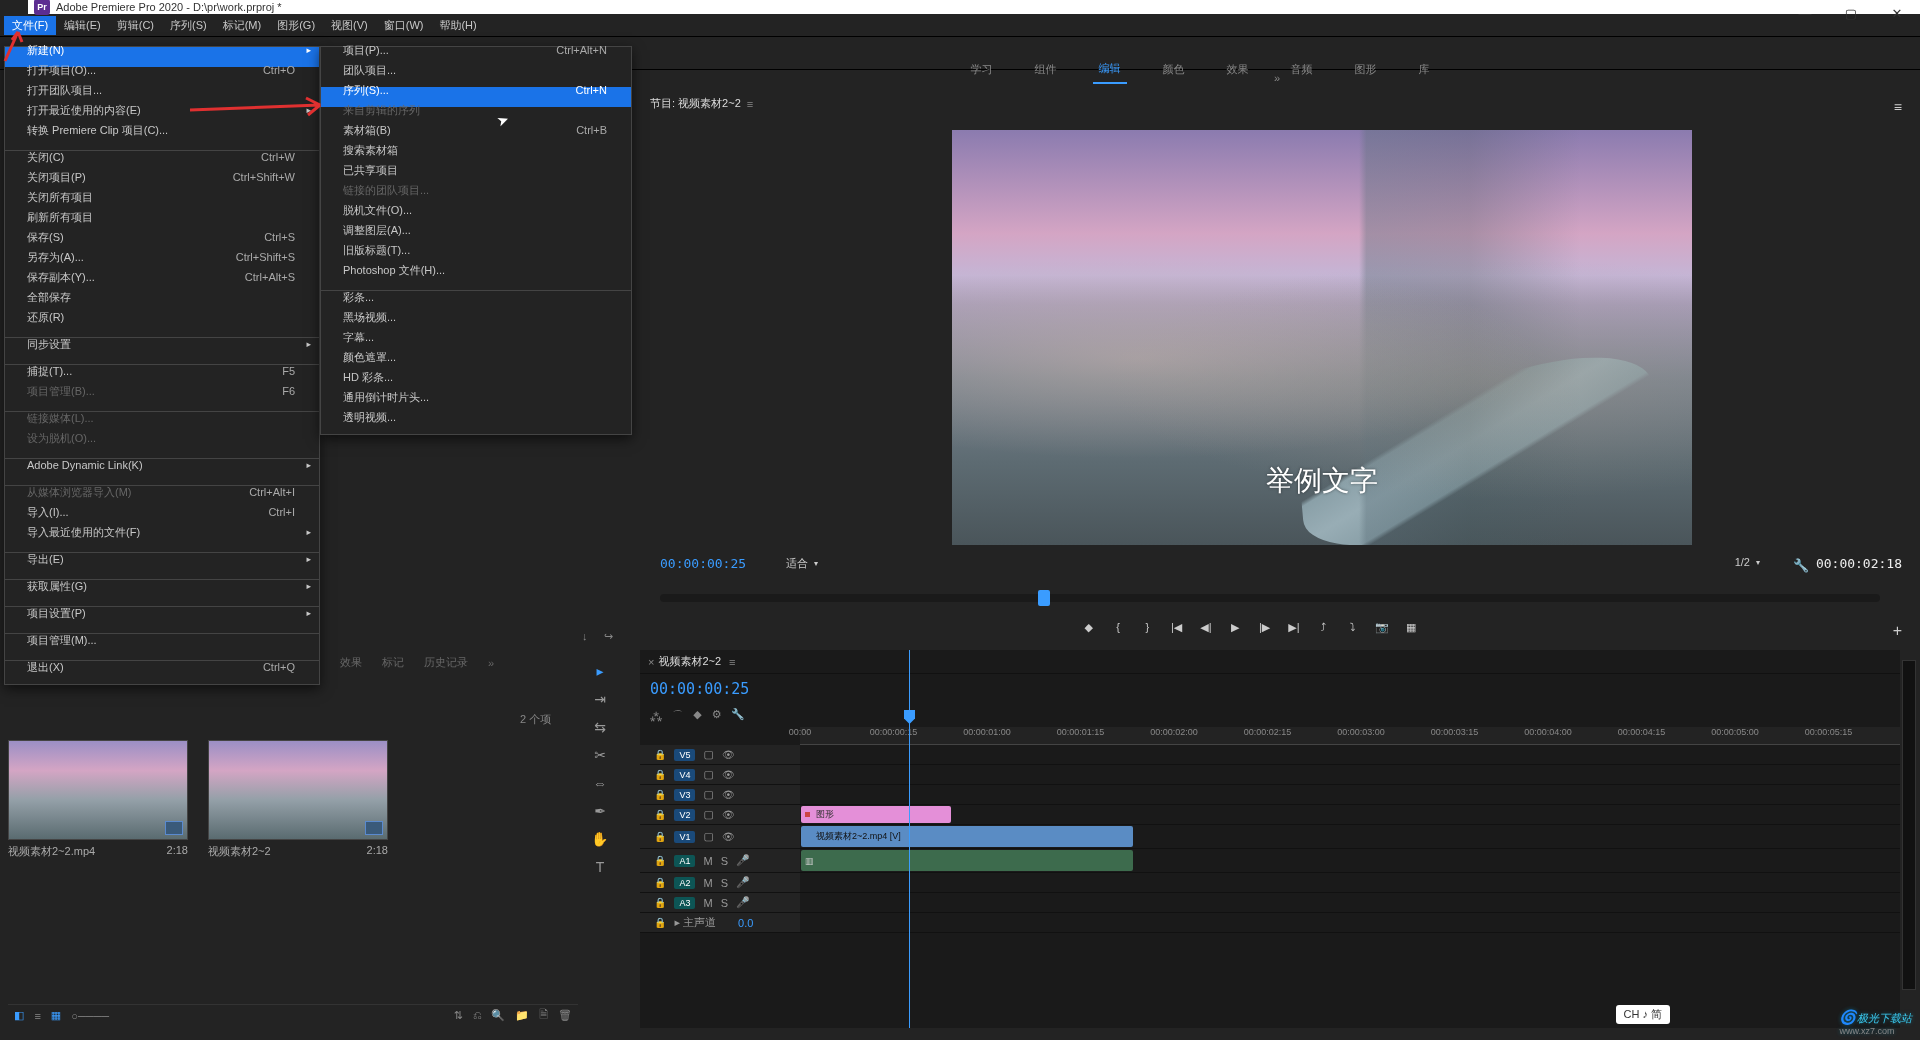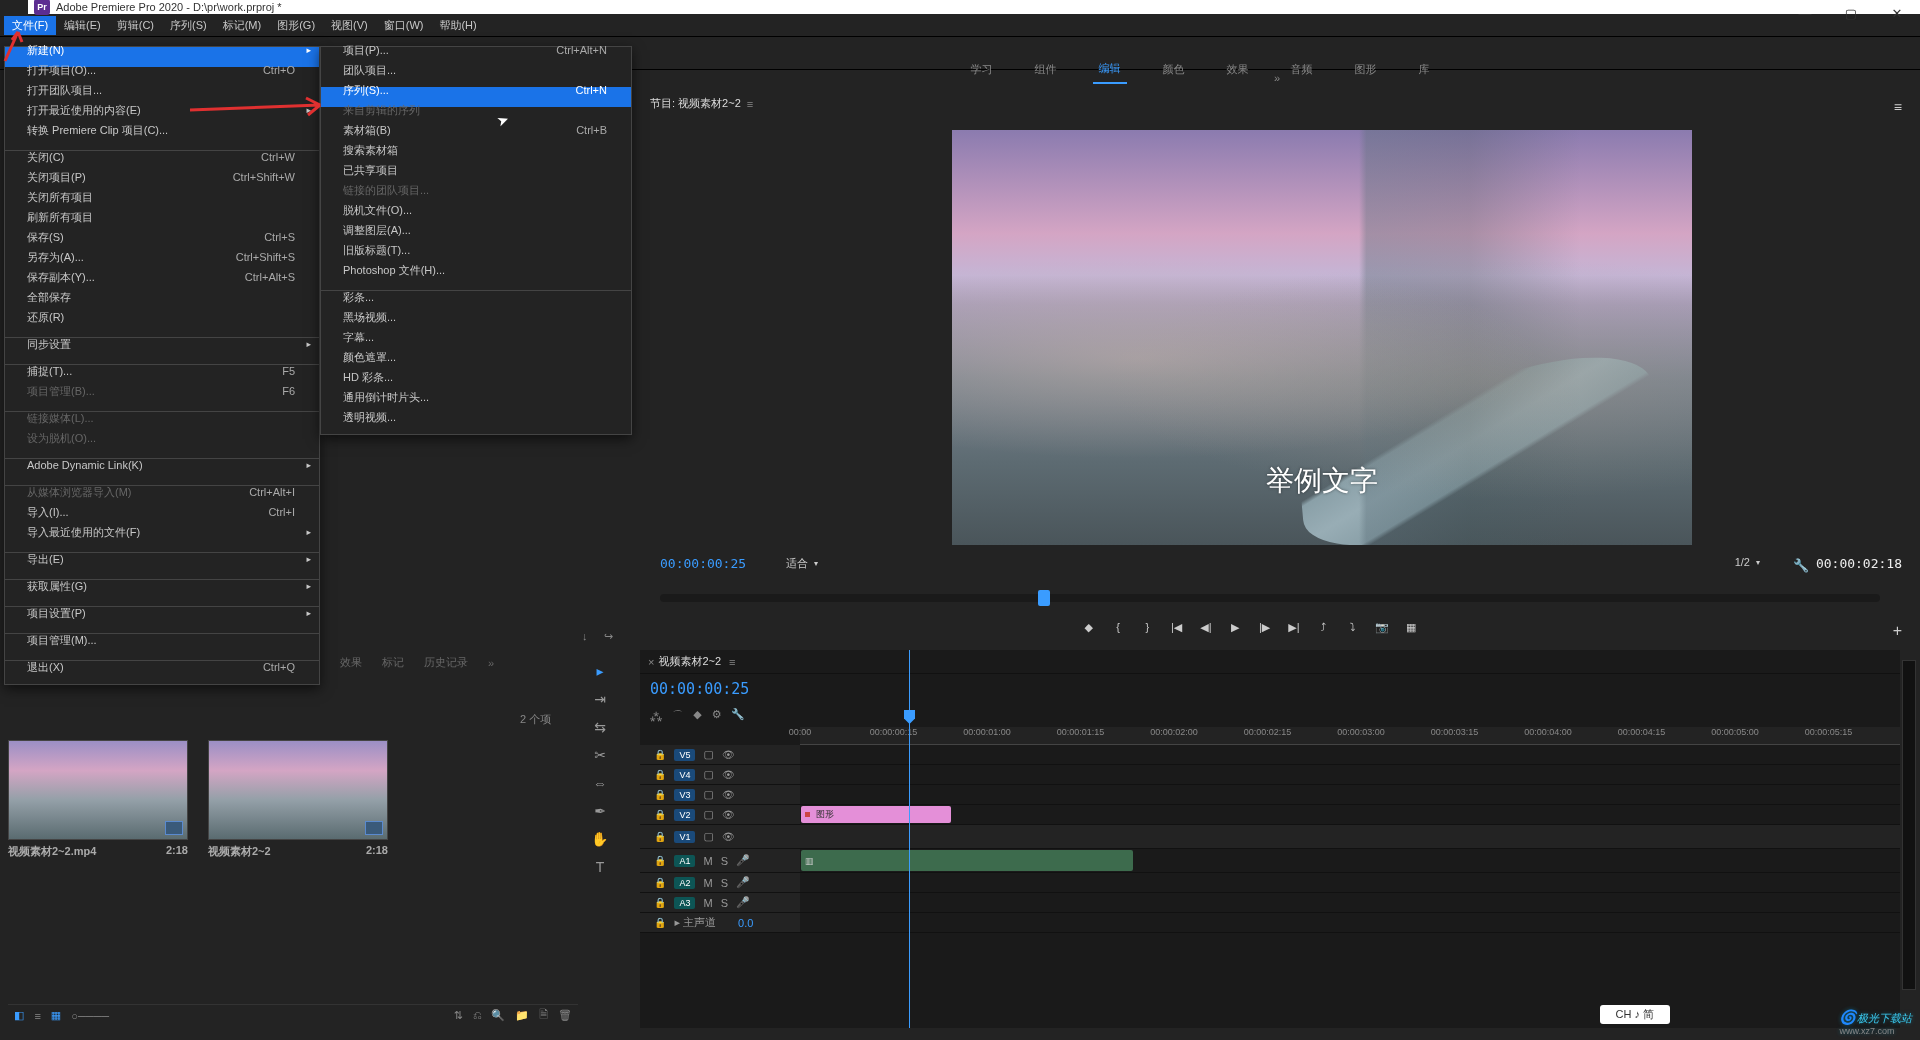--- a/index.html
+++ b/index.html
@@ -479,6 +479,9 @@
           <span>▢</span>
           <span class="eye-ico">👁</span>
         </div>
+        <div class="lane">
+          <div class="clip vid" style="left:1px;width:332px;"><span class="marker-dot"></span>视频素材2~2.mp4 [V]</div>
+        </div>
       </div>
       <div class="track a1">
         <div class="th">

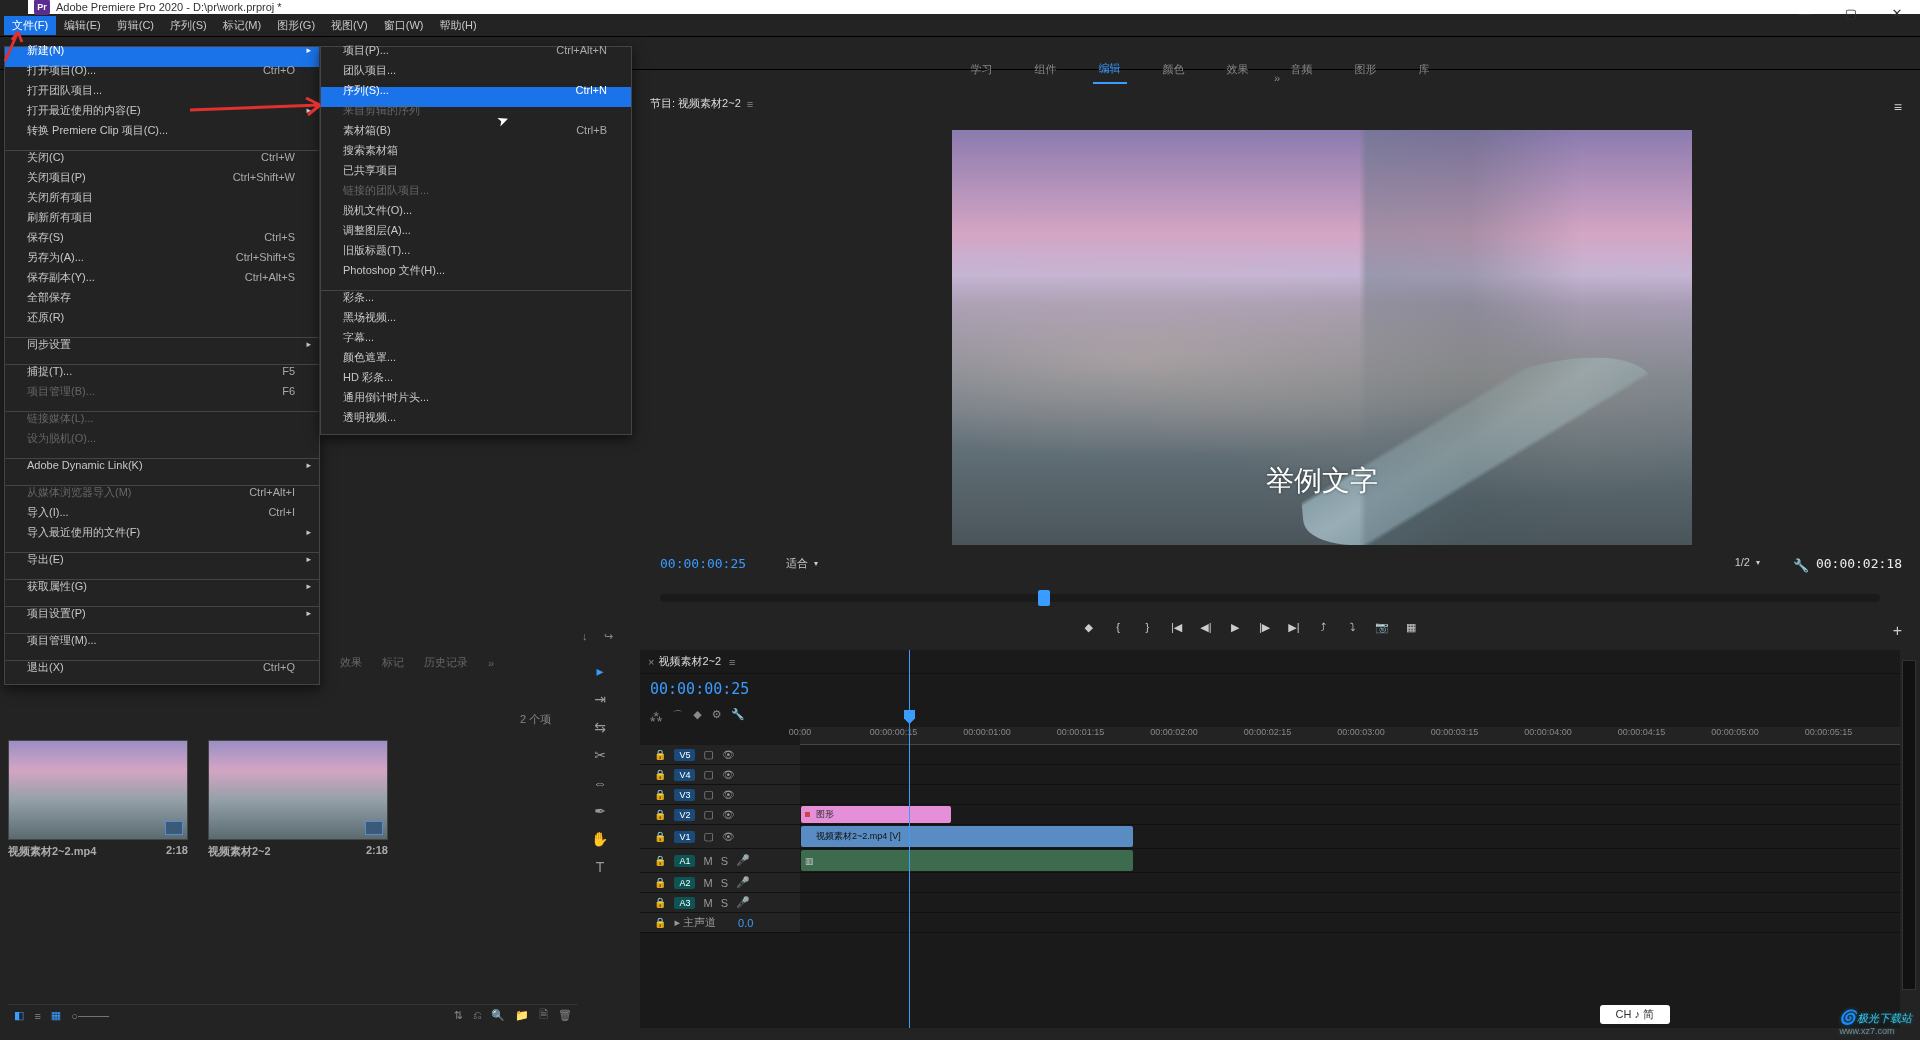--- a/index.html
+++ b/index.html
@@ -59,7 +59,7 @@
 .clip.vid{background:#5a8cc4;color:#111;}
 .clip.aud{background:#3d6b4d;color:#ccc;}
 .thumbnails { position:absolute;left:8px;top:740px;width:570px;display:flex;gap:20px; }
-.thumb { width:180px;font-weight:bold; }
+.thumb { width:180px; }
 .thumb .img { width:180px;height:100px;background:linear-gradient(180deg,#9b8fc5,#d4a5c4 30%,#94a0a8 60%,#5a6b70);border:1px solid #444;position:relative;}
 .thumb .img::after{content:'';position:absolute;right:4px;bottom:4px;width:16px;height:12px;background:#3a5a7a;border:1px solid #5a8acf;}
 .thumb .lbl { display:flex;justify-content:space-between;color:#aaa;font-size:11px;margin-top:4px;}

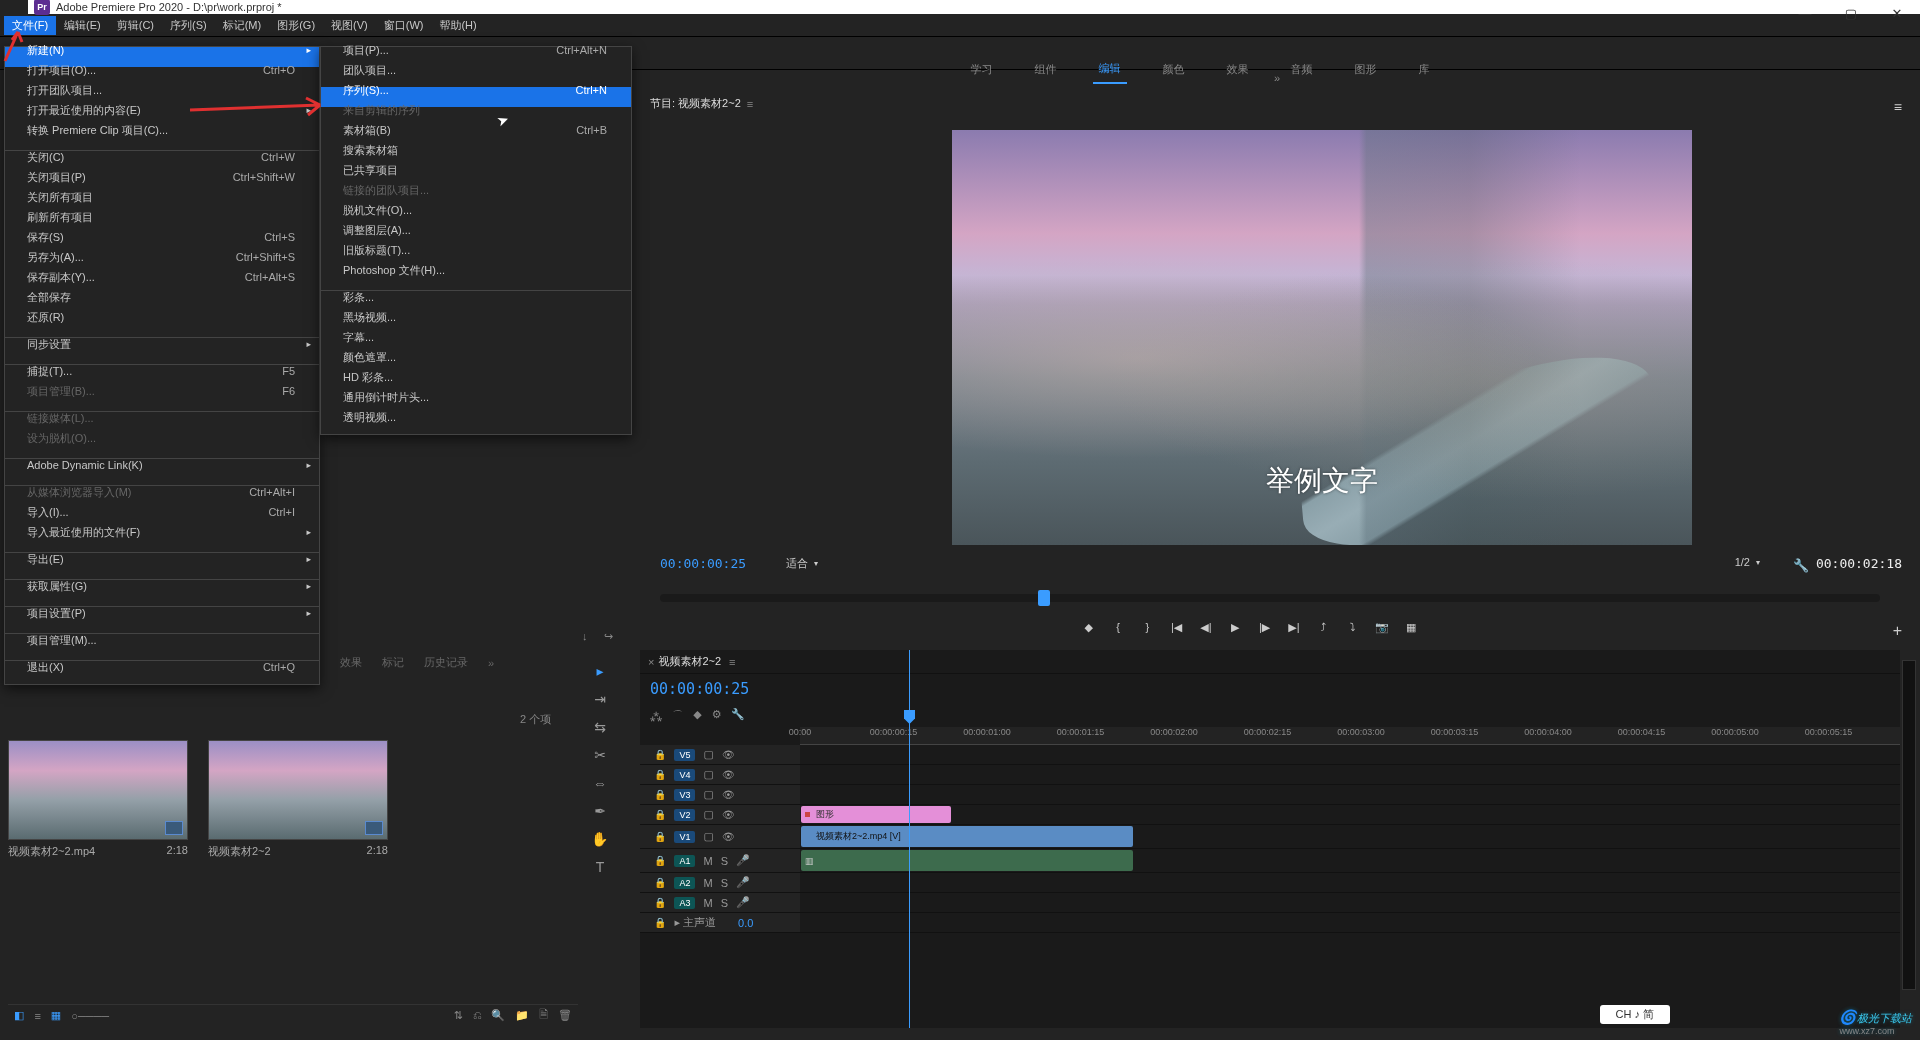--- a/index.html
+++ b/index.html
@@ -72,7 +72,7 @@
 .fit-sel{position:absolute;color:#ccc;font-size:11px;display:flex;align-items:center;gap:6px;}
 .watermark{position:absolute;right:8px;bottom:4px;color:#3ac4e8;font-size:14px;font-style:italic;text-shadow:0 0 4px rgba(0,200,255,.4);font-family:cursive;}
 .watermark small{display:block;color:#888;font-size:9px;font-style:normal;}
-.ime{position:absolute;right:250px;bottom:16px;background:#fff;color:#333;padding:2px 16px;border-radius:3px;font-size:11px;}
+.ime{position:absolute;right:250px;bottom:16px;background:#fff;color:#333;padding:2px 8px;border-radius:3px;font-size:11px;}
 .plus-btn{position:absolute;right:18px;top:622px;color:#ccc;font-size:16px;}
 .wrench{position:absolute;right:110px;top:558px;color:#ccc;font-size:13px;}
 .prog-menu{position:absolute;right:18px;top:99px;color:#ccc;font-size:14px;}

